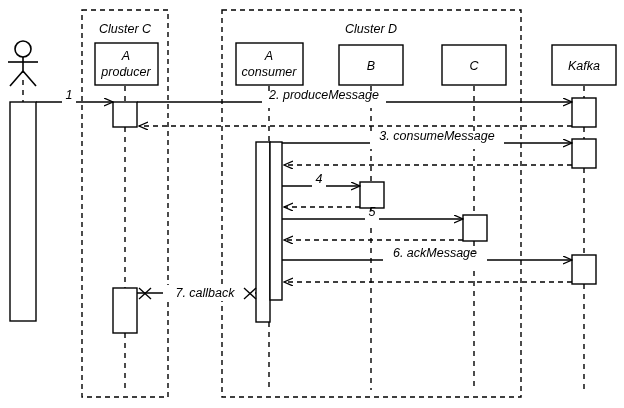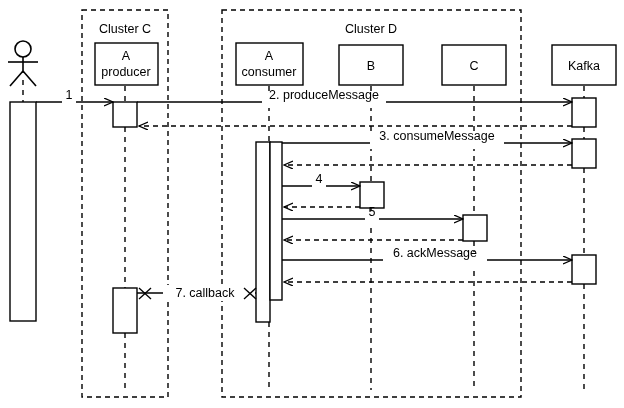--- a/index.html
+++ b/index.html
@@ -14,6 +14,7 @@
     background: #86efac;
     font-family: "Liberation Sans", sans-serif;
     overflow: hidden;
+    font-style: italic;
   }
   svg#diagram {
     display: block;

